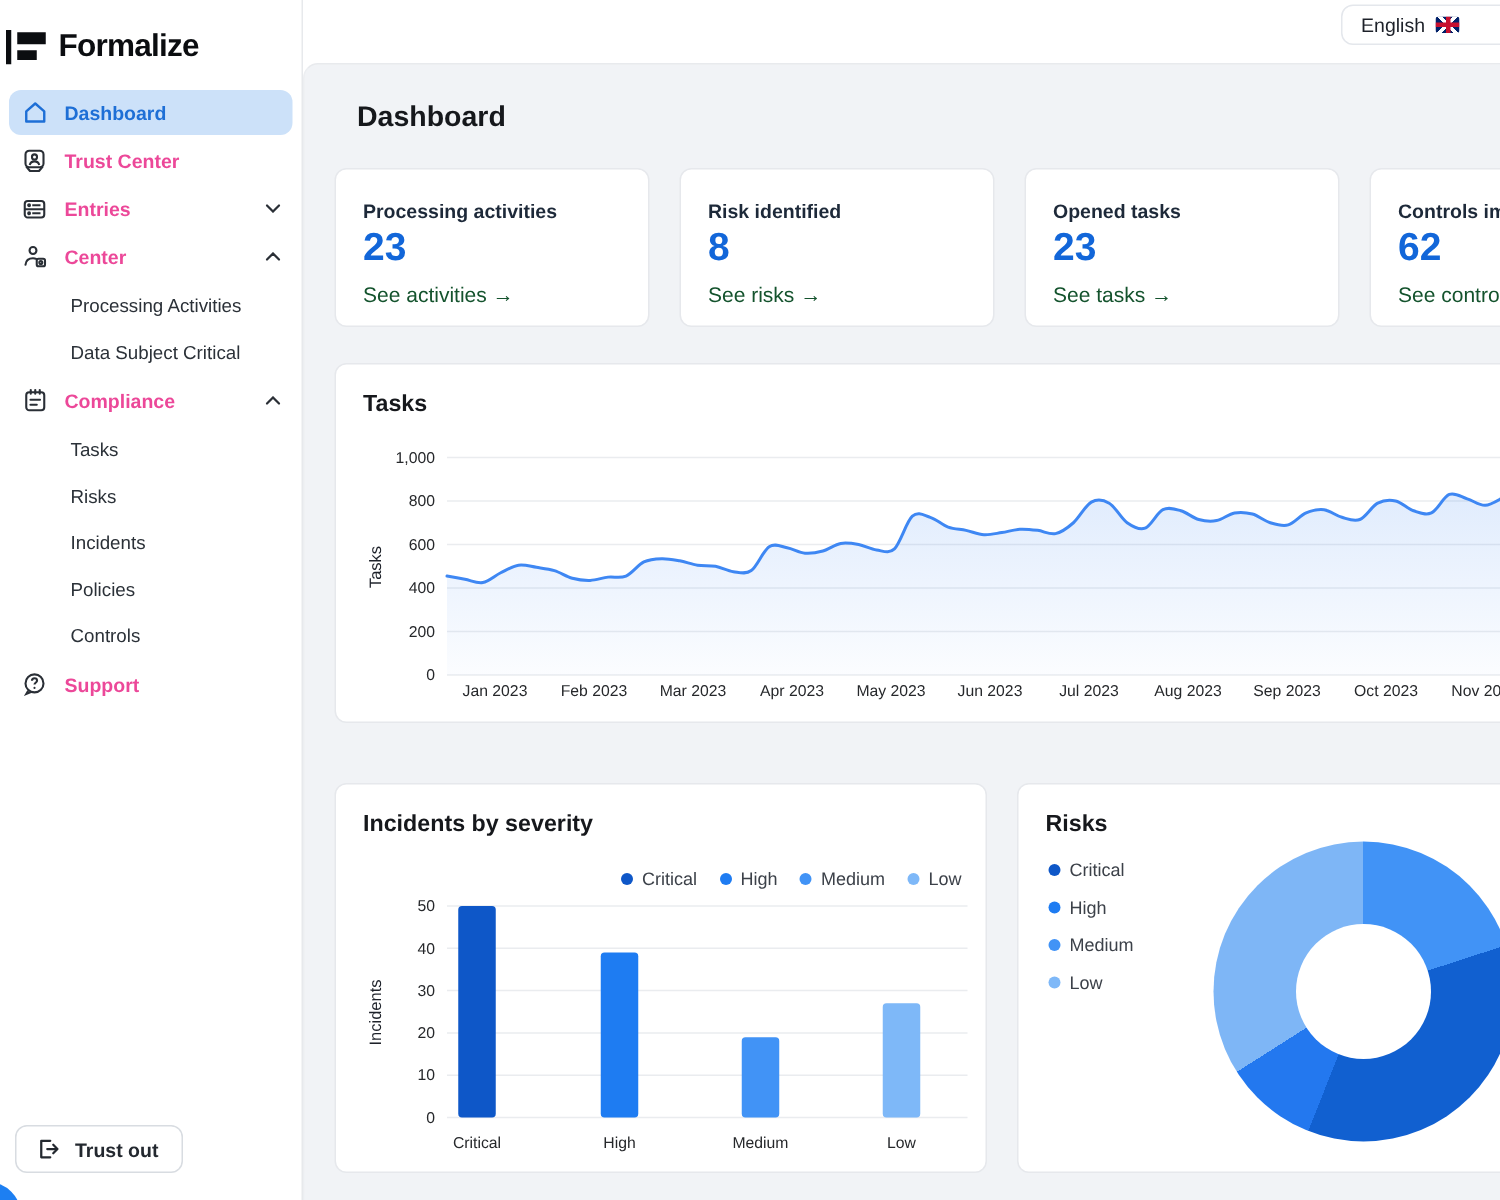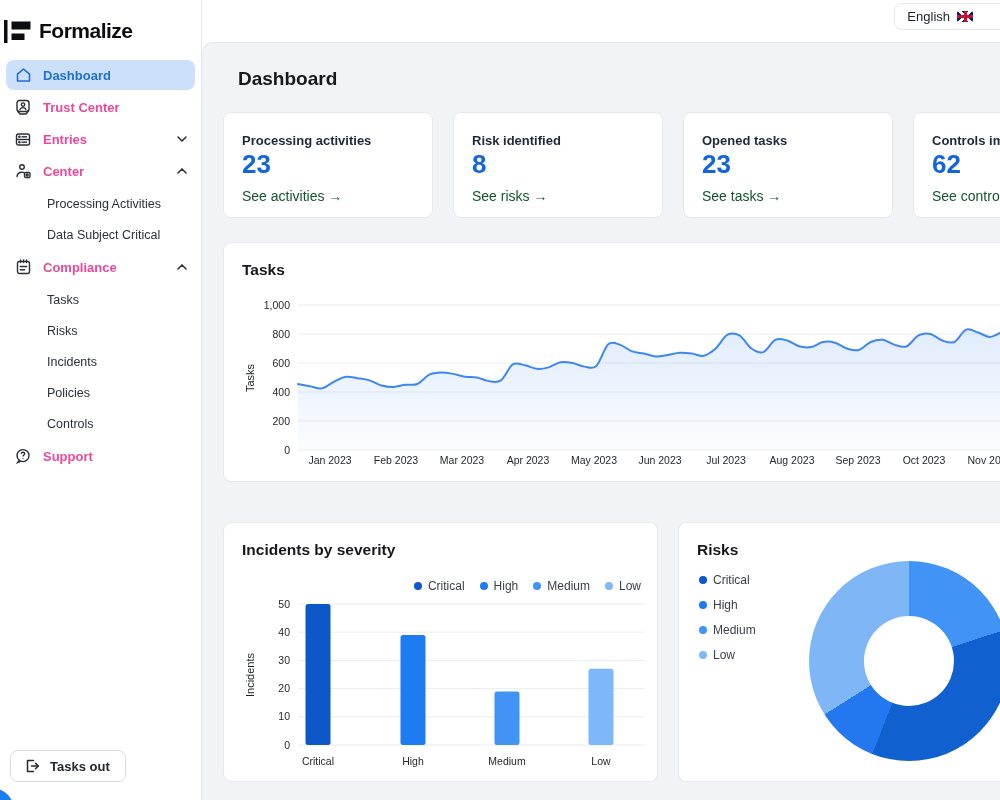--- a/index.html
+++ b/index.html
@@ -209,7 +209,7 @@
           <path d="M11.5 5.2 L14.3 8 L11.5 10.8"></path>
         </svg>
     </span>
-    <span>Tasks out</span>
+    <span>Trust out</span>
   </button>
 
   <div class="chat-blob"></div>

